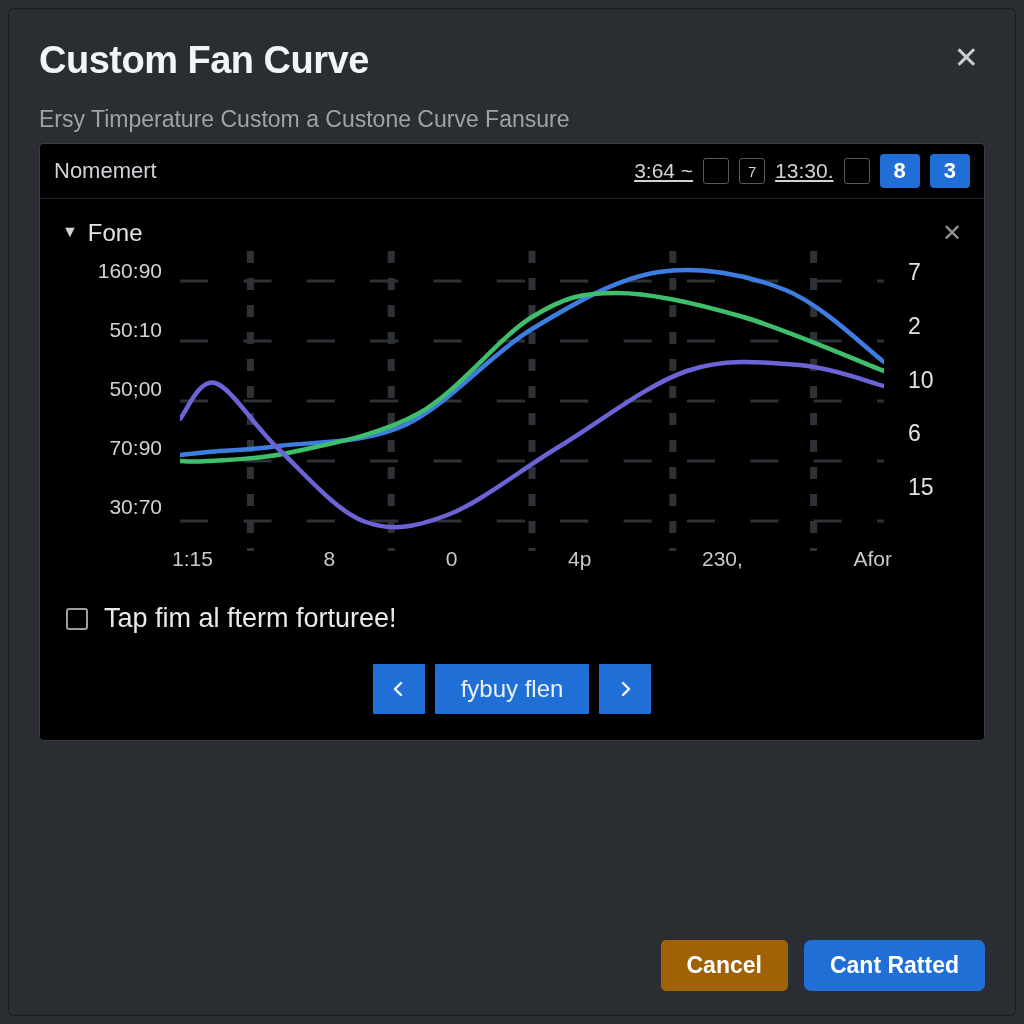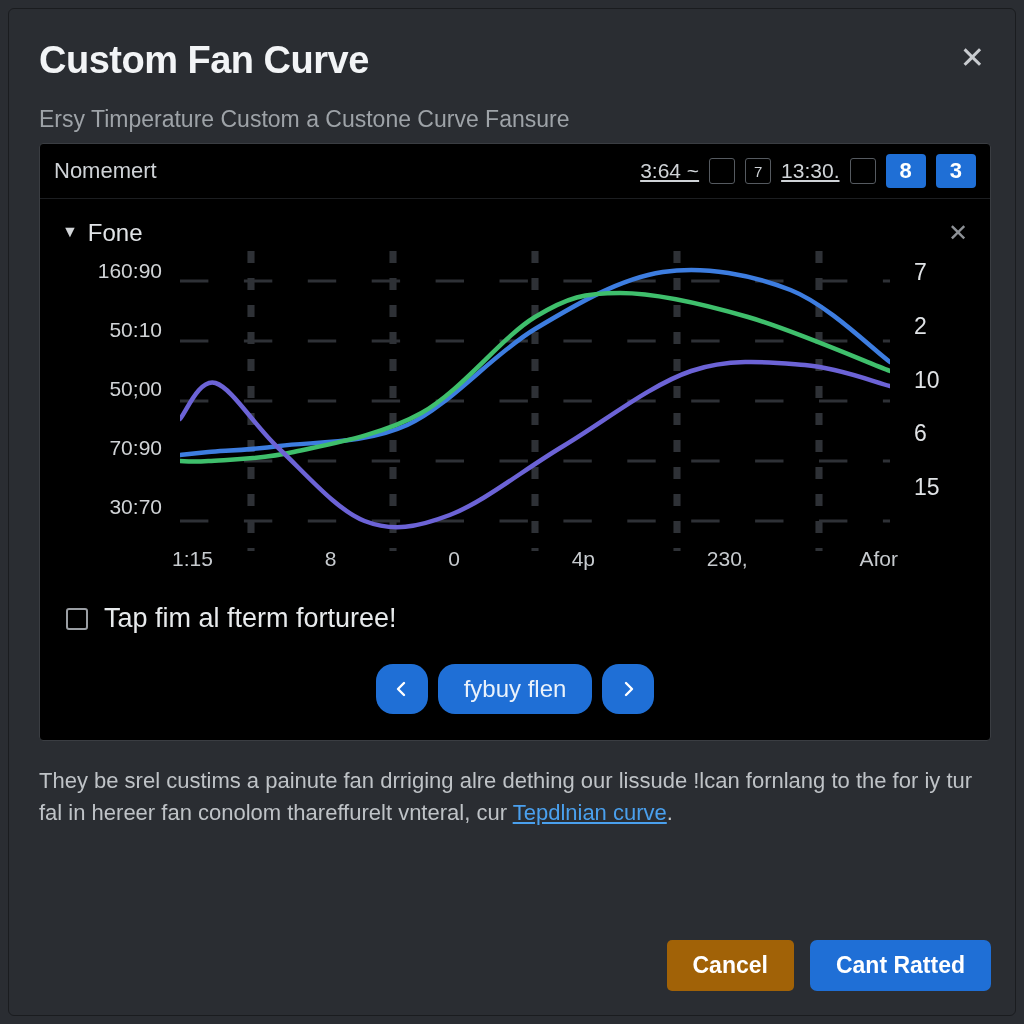--- a/index.html
+++ b/index.html
@@ -17,7 +17,7 @@
     border-radius: 6px;
     display: flex;
     flex-direction: column;
-    padding: 30px 24px 24px 30px;
+    padding: 30px 30px 24px 30px;
   }
   .modal-header {
     display: flex;

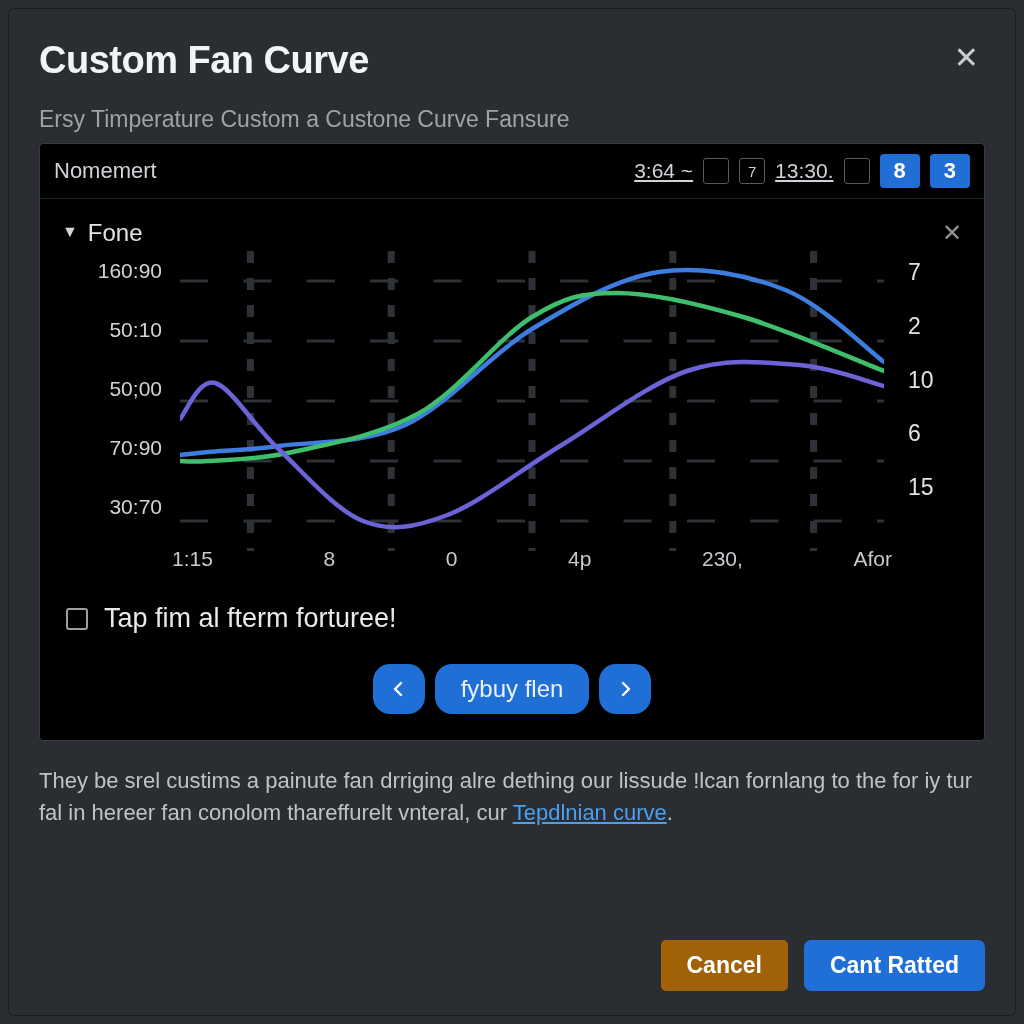--- a/index.html
+++ b/index.html
@@ -183,7 +183,7 @@
   .pbtn {
     background: #1f6fd6;
     color: #eaf2fb;
-    border-radius: 17px;
+    border-radius: 1px;
     display: inline-flex;
     align-items: center;
     justify-content: center;

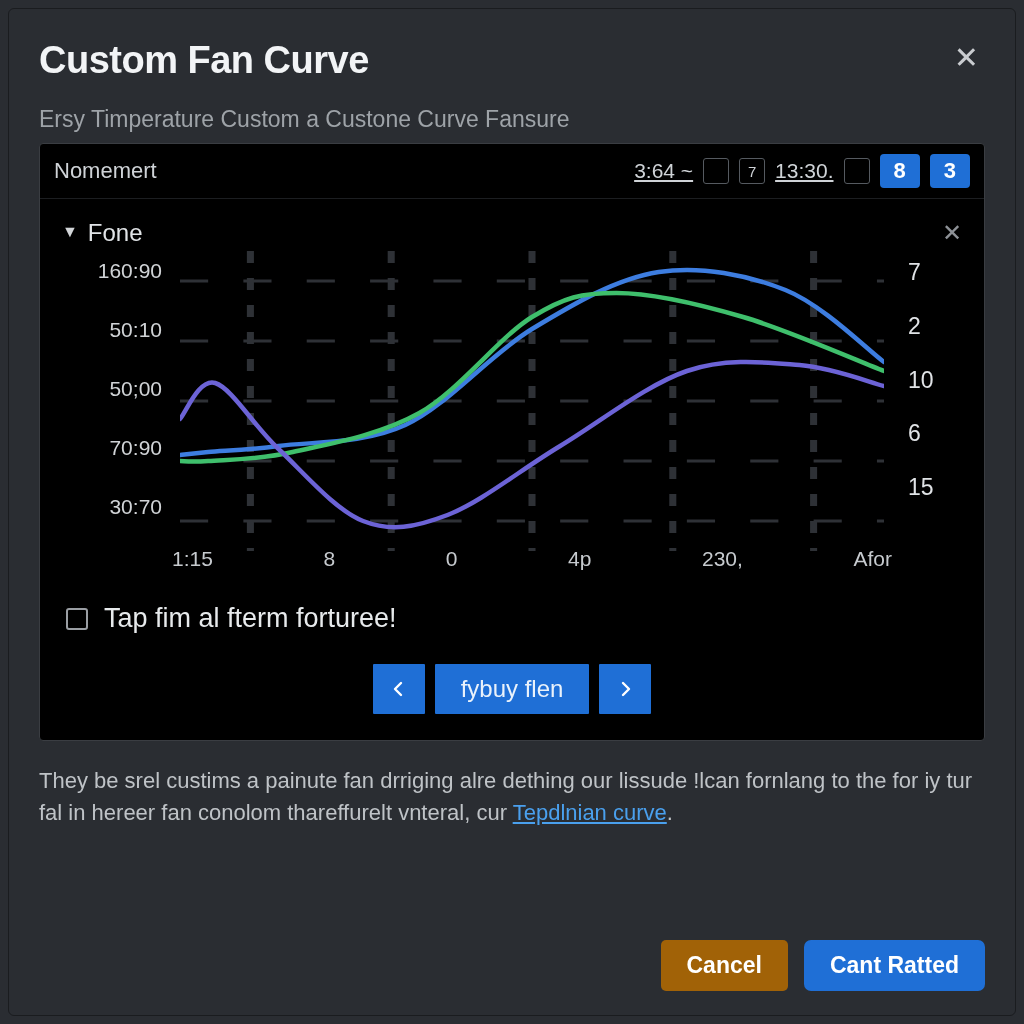--- a/index.html
+++ b/index.html
@@ -320,9 +320,6 @@
     </div>
   </div>
 
-  <div class="desc">
-    <span>They be srel custims a painute fan drriging alre dething our lissude !lcan fornlang to the for iy tur fal in hereer fan conolom thareffurelt vnteral, cur </span><a href="#">Tepdlnian curve</a><span>.</span>
-  </div>
 
   <div class="footer">
     <span class="btn btn-secondary">Cancel</span>

